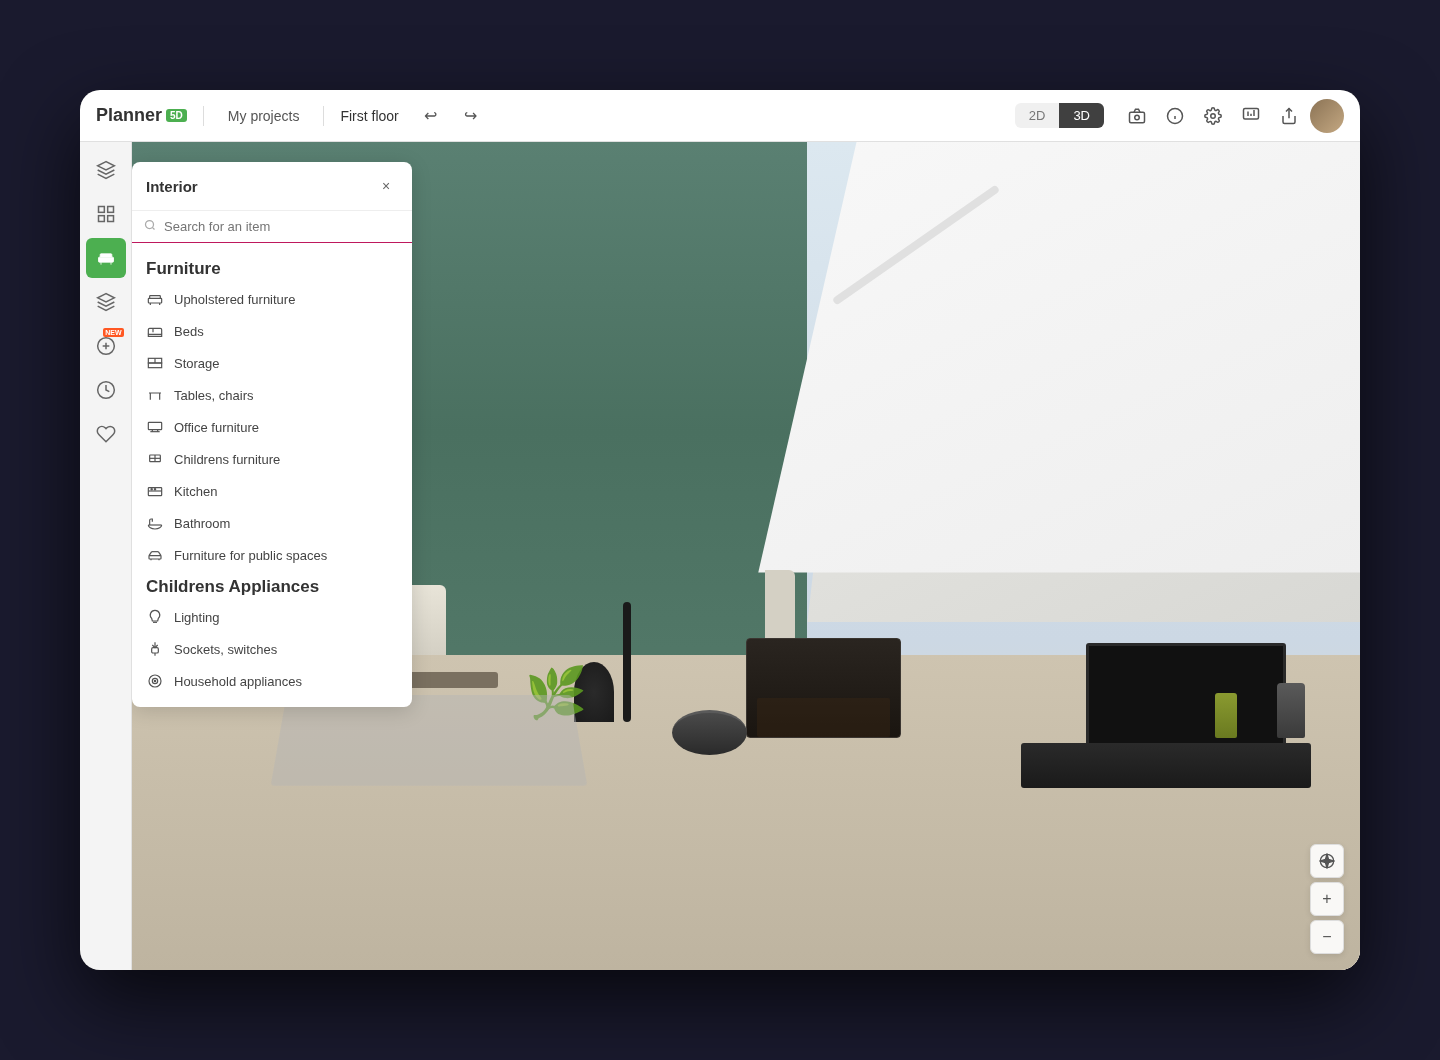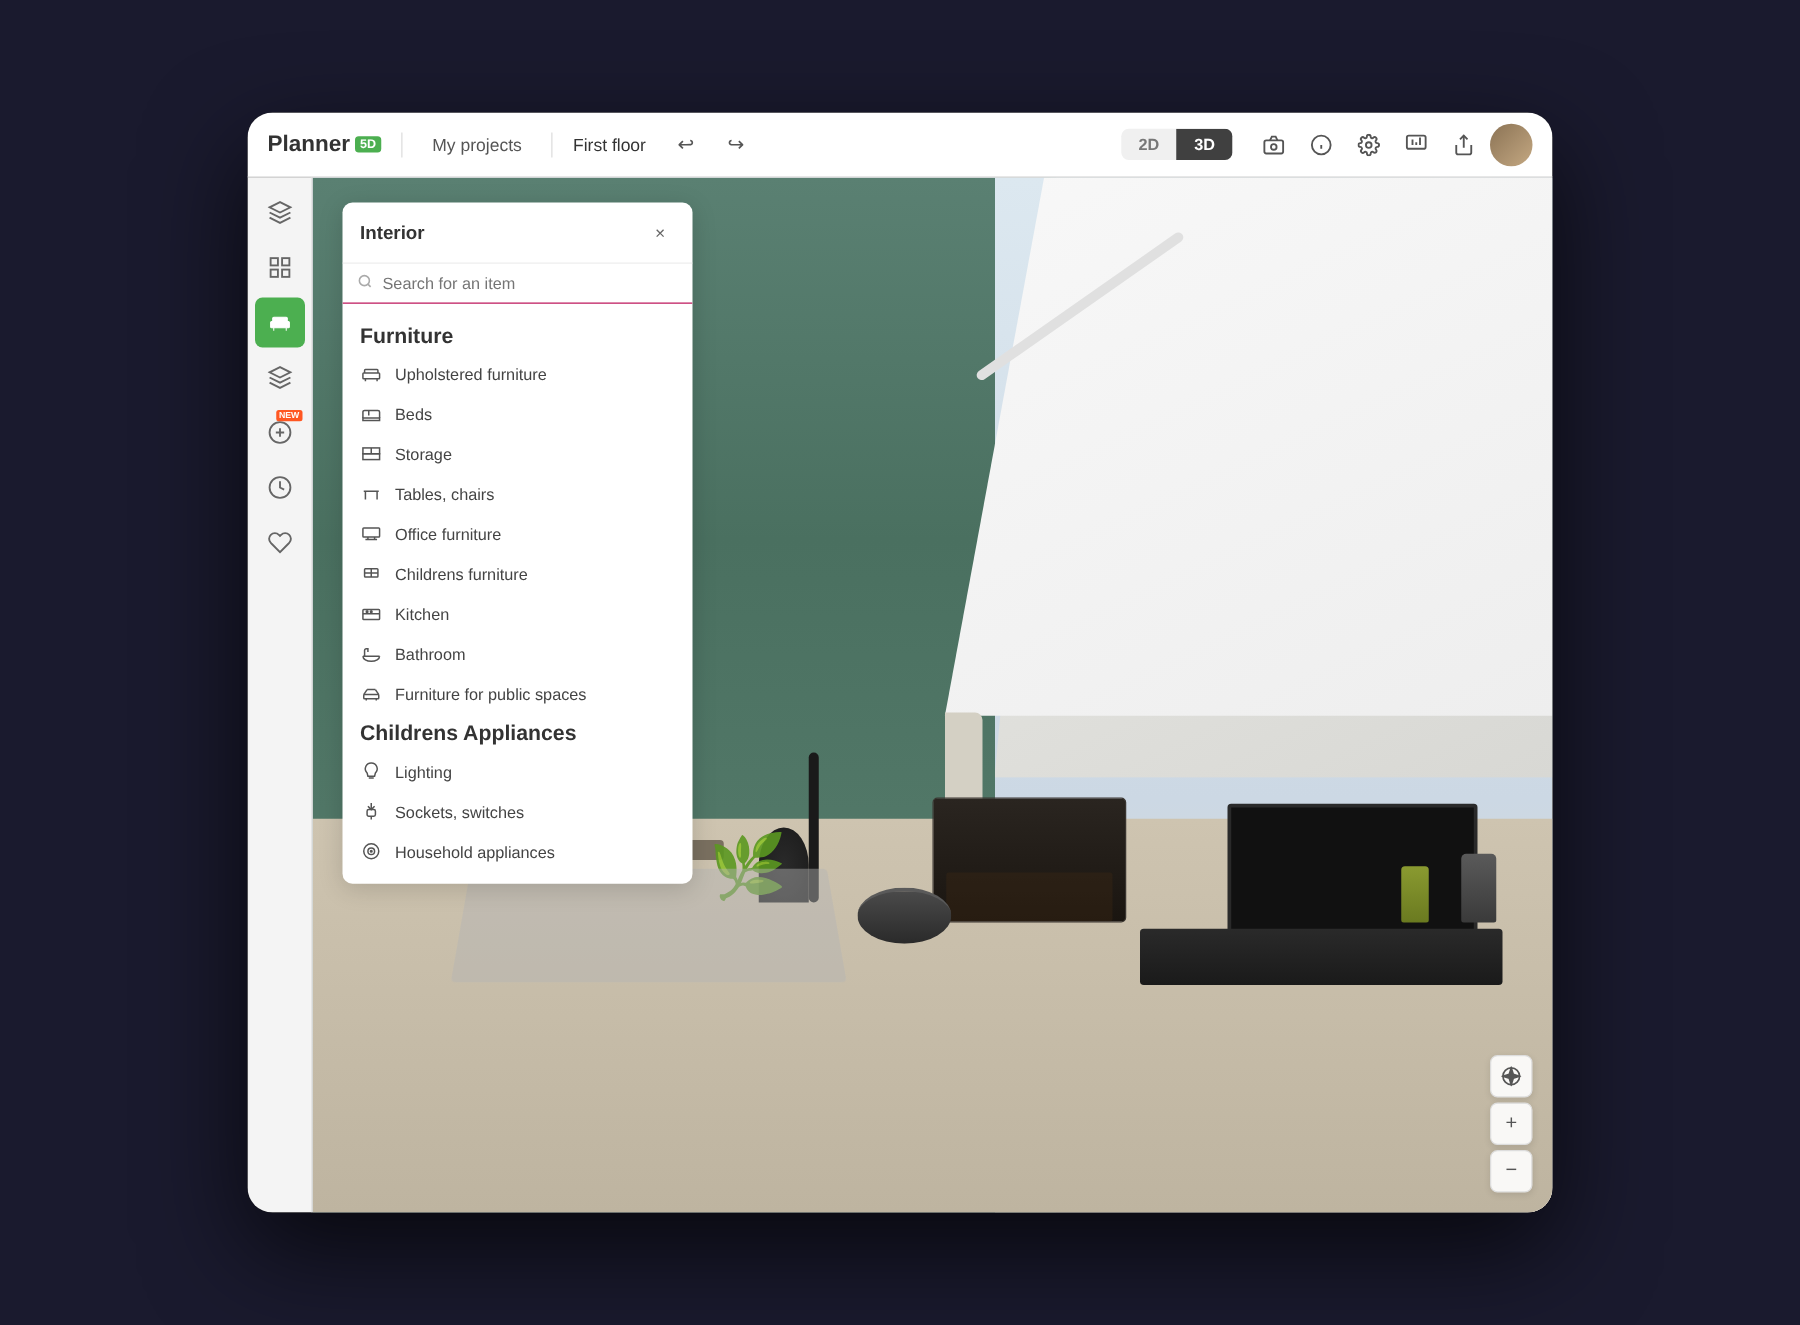--- a/index.html
+++ b/index.html
@@ -12,7 +12,7 @@
       font-family: -apple-system, BlinkMacSystemFont, 'Segoe UI', sans-serif;
     }
     .app-container {
-      width: 1044px;
+      width: 1280px;
       height: 880px;
       background: #2a2a2a;
       border-radius: 20px;

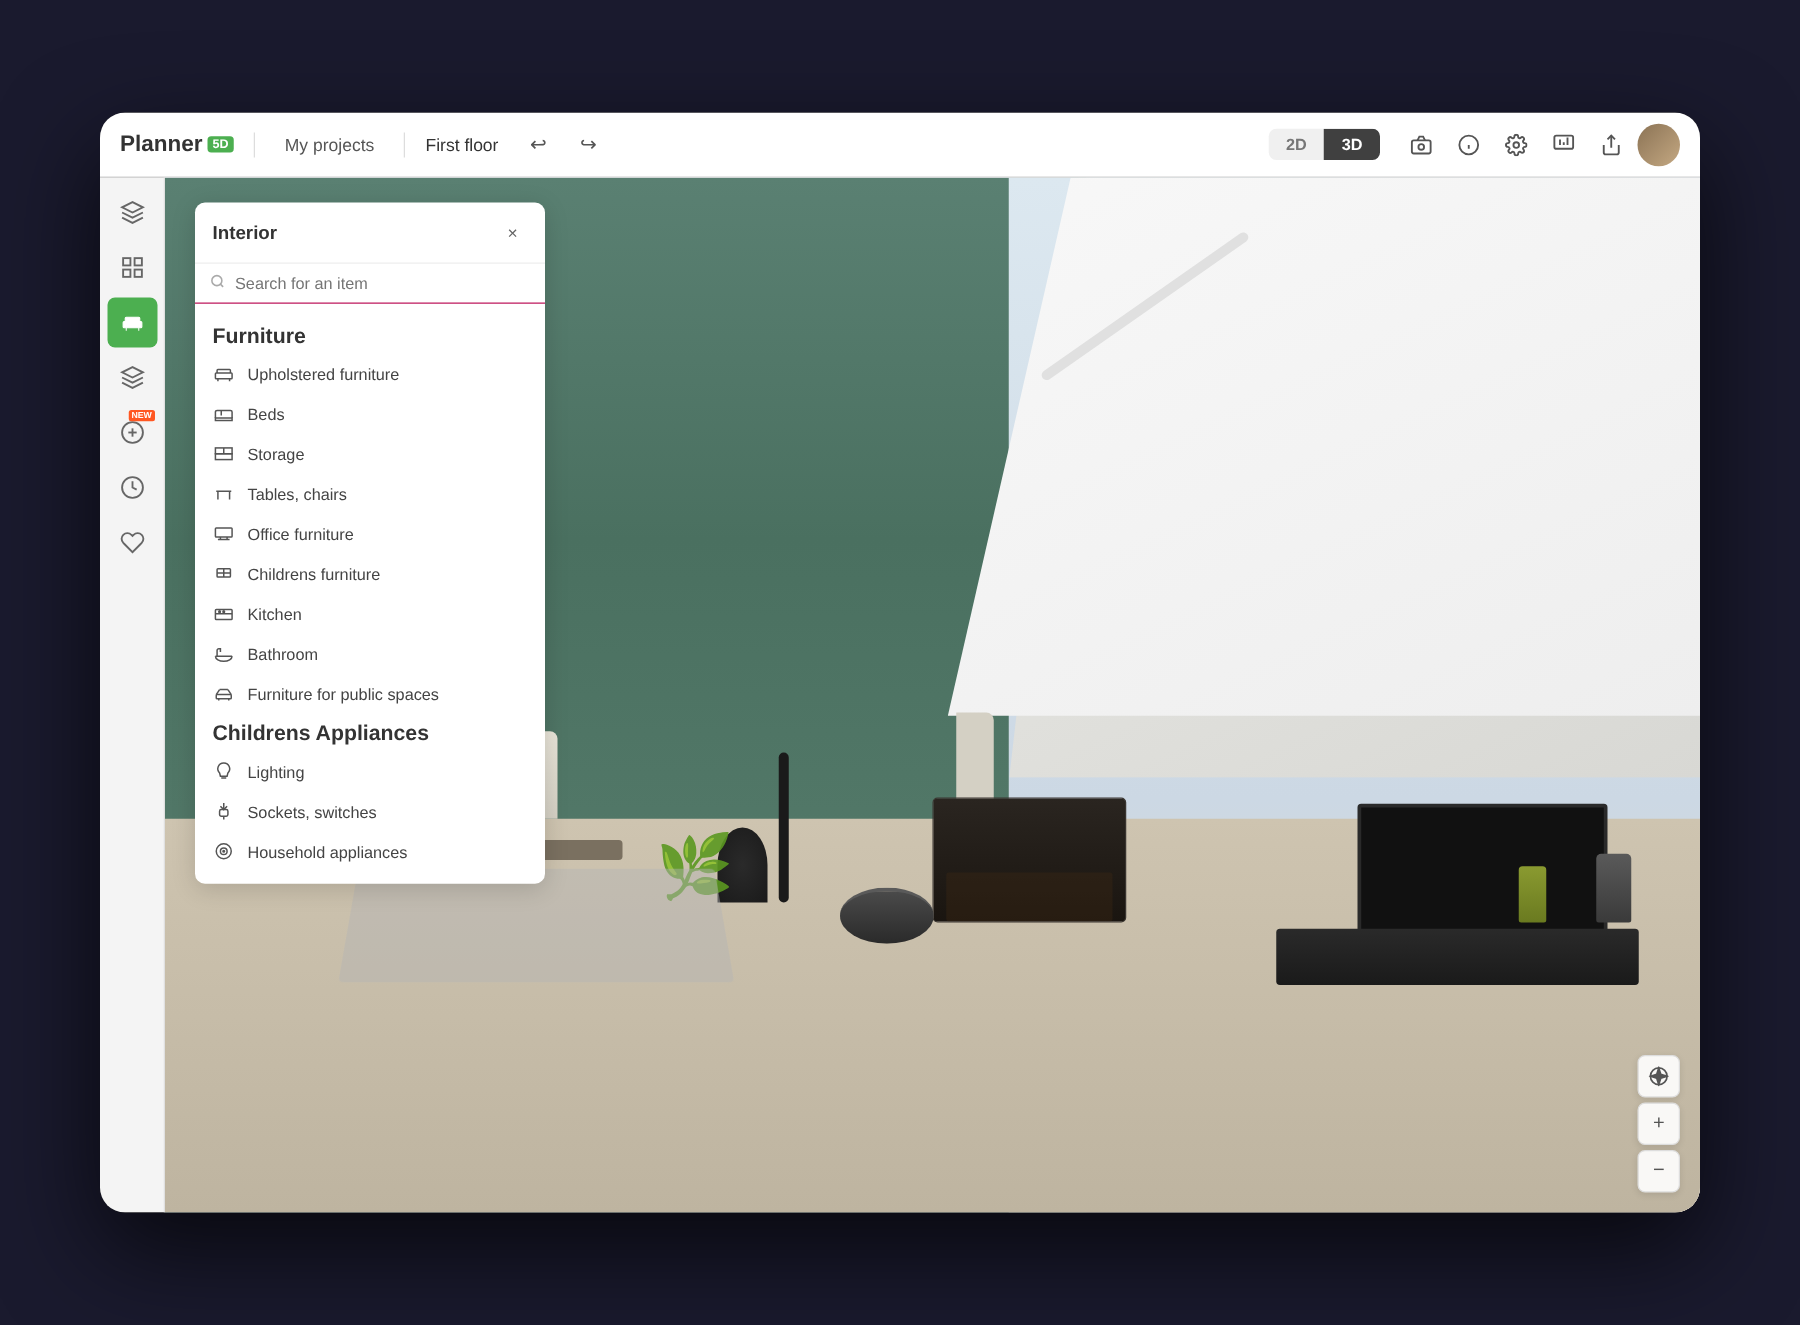--- a/index.html
+++ b/index.html
@@ -91,7 +91,7 @@
     .view-btn {
       padding: 5px 14px;
       font-size: 13px;
-      font-weight: 700;
+      font-weight: 400;
       border: none;
       cursor: pointer;
       background: transparent;

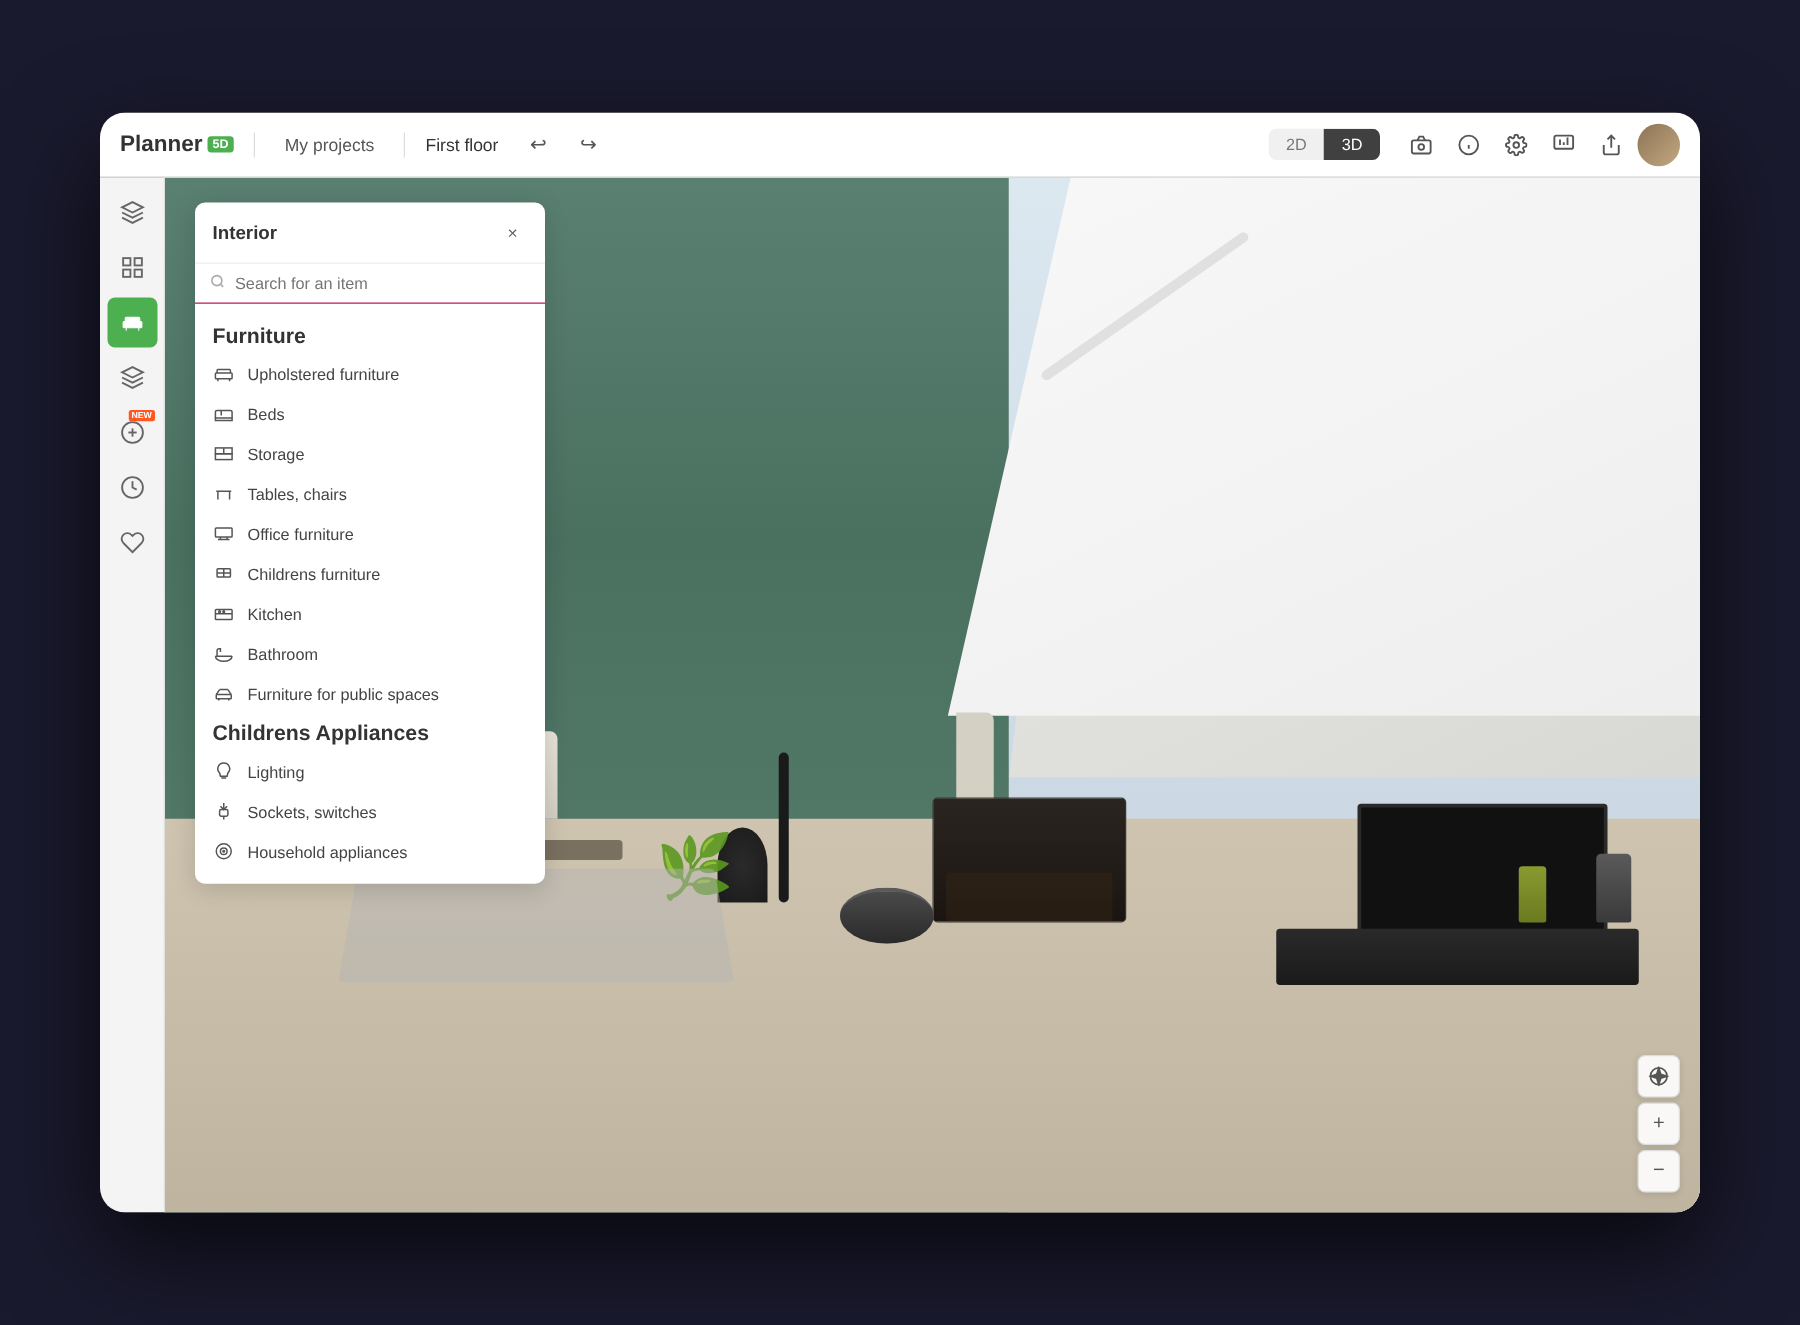--- a/index.html
+++ b/index.html
@@ -190,7 +190,7 @@
     .interior-panel {
       position: absolute;
       top: 20px;
-      left: 24px;
+      left: 0;
       width: 280px;
       background: white;
       border-radius: 8px;

